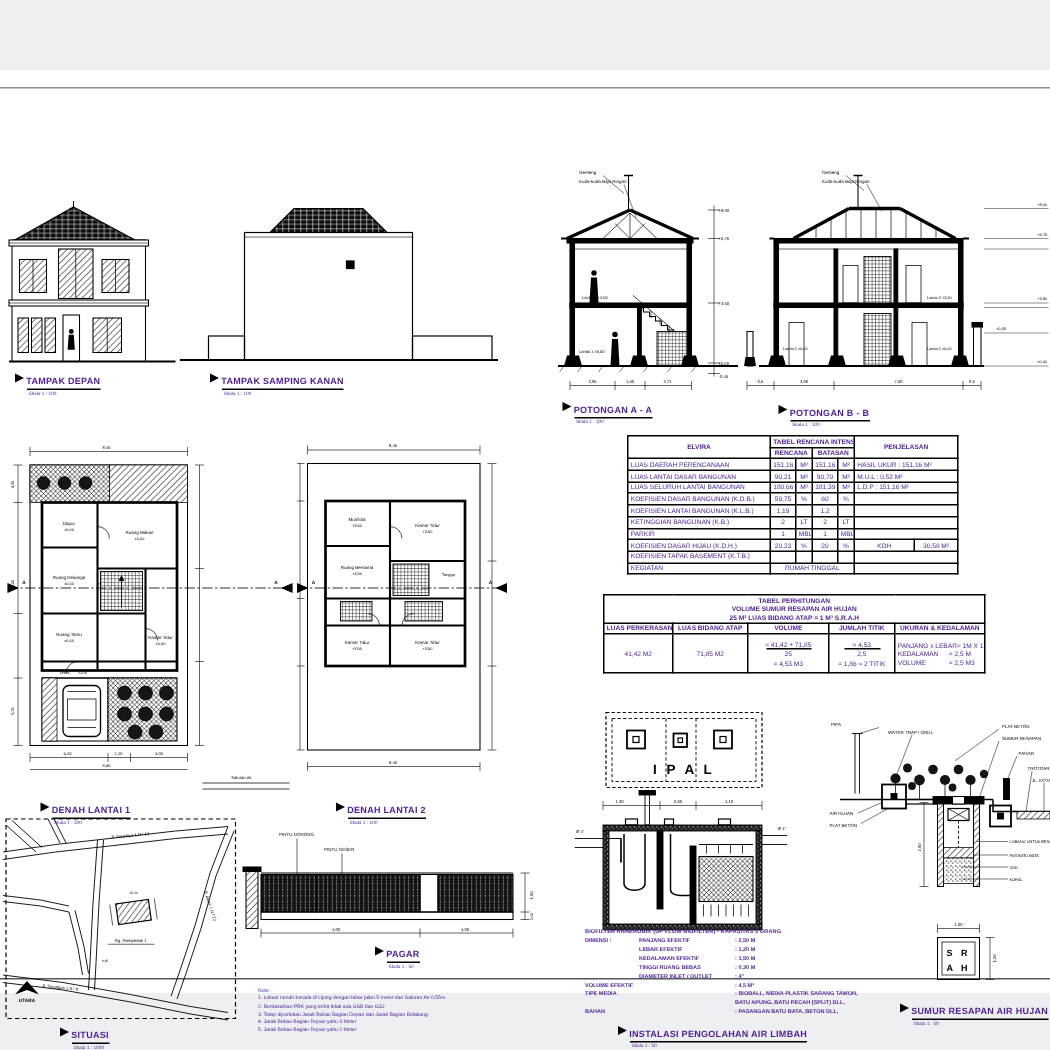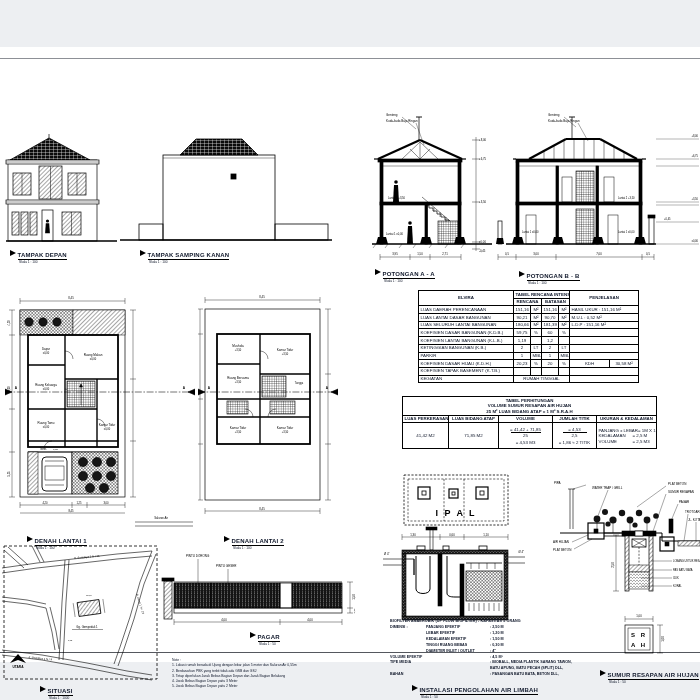--- a/index.html
+++ b/index.html
@@ -4,7 +4,7 @@
 <style>
   html,body{margin:0;padding:0;background:#edeff2;}
   .screen{position:relative;width:700px;height:700px;background:#edeff2;overflow:hidden;
-          font-family:"Liberation Sans",sans-serif;color:#0f172a;}
+          font-family:"Liberation Sans",sans-serif;color:#4c1d95;}
   .page{position:absolute;left:0;top:47px;width:700px;height:615px;background:#ffffff;}
   .rule{position:absolute;left:0;width:700px;border-top:1.4px solid #8d9096;}
   .rule.top{top:11px;}

